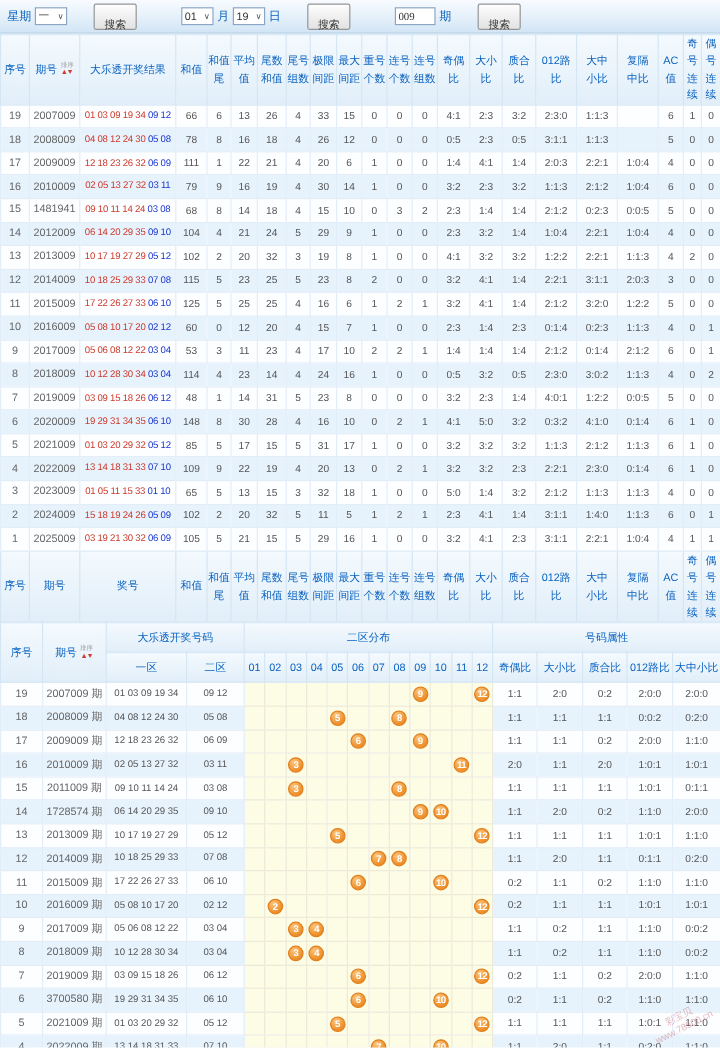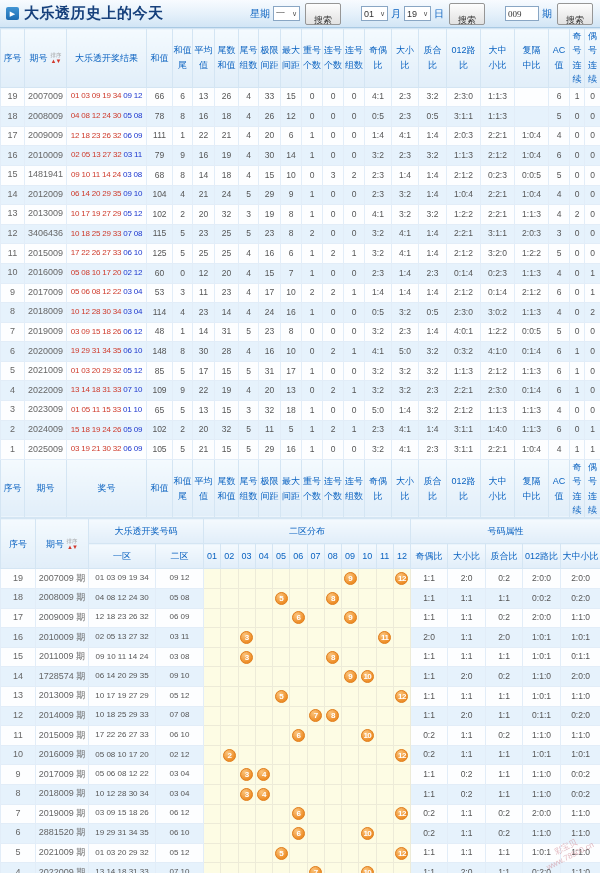--- a/index.html
+++ b/index.html
@@ -92,10 +92,6 @@
 <div class="page">
 
   <div class="topbar">
-    <div class="title-wrap">
-      <span class="title-icon">▶</span>
-      <span class="title">大乐透历史上的今天</span>
-    </div>
     <div class="controls">
       <span class="lbl">星期</span>
       <span class="sel">

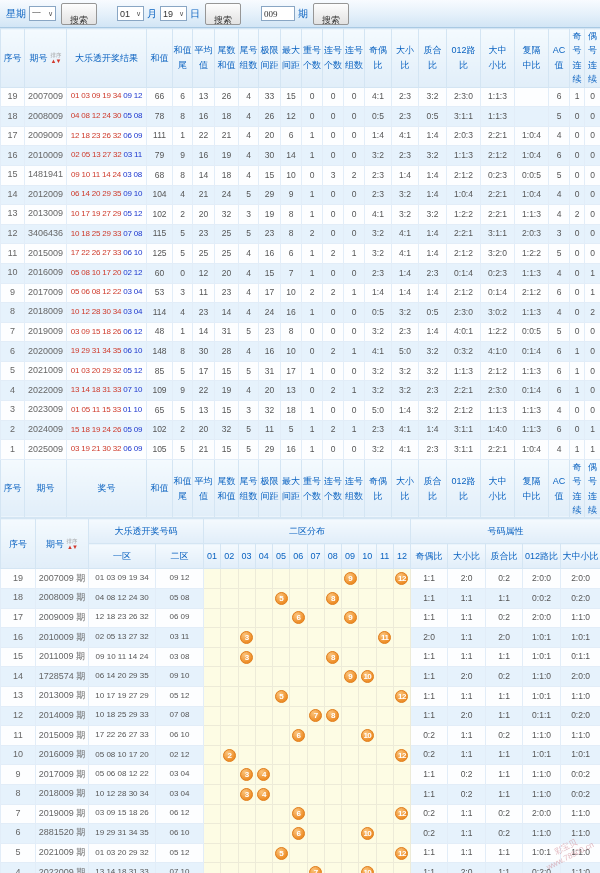--- a/index.html
+++ b/index.html
@@ -32,7 +32,7 @@
   .caret{font-size:7px;color:#555;margin-left:2px;}
   .btn{
     font-size:9px;color:#333;background:linear-gradient(#fdfdfd,#e2e2e2);
-    border:1px solid #969696;border-radius:2px;height:17px;padding:10px 8px;margin:0 2px;
+    border:1px solid #969696;border-radius:2px;height:17px;padding:10px 8px;margin:0 19px;
     font-family:inherit;
   }
   .txt{

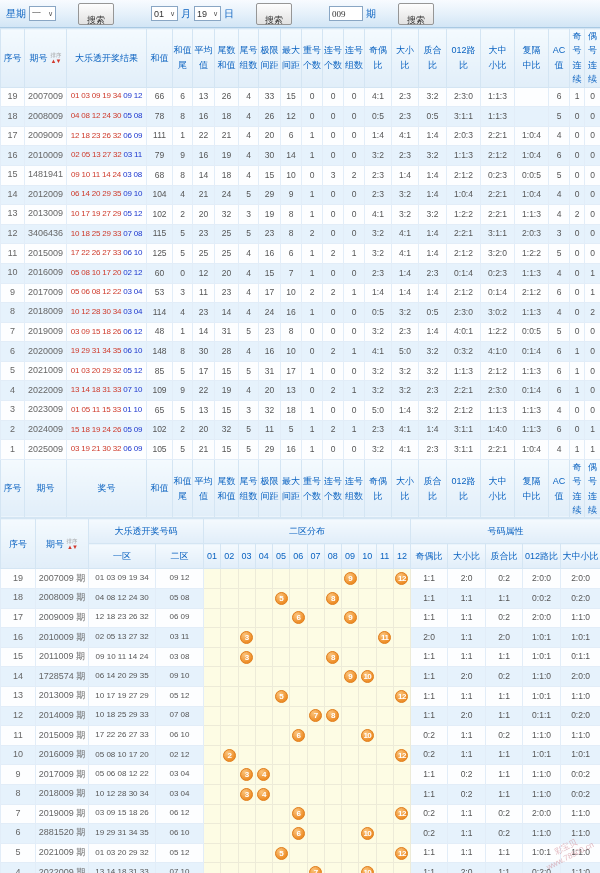--- a/index.html
+++ b/index.html
@@ -407,7 +407,7 @@
         </tr>
         <tr>
           <td class="seq-cell">12</td>
-          <td class="issue-cell">3406436</td>
+          <td class="issue-cell">2014009</td>
           <td class="result-cell"><span class="front">10 18 25 29 33</span><span class="back2"> 07 08</span></td>
           <td class="stat-cell">115</td>
           <td class="stat-cell">5</td>

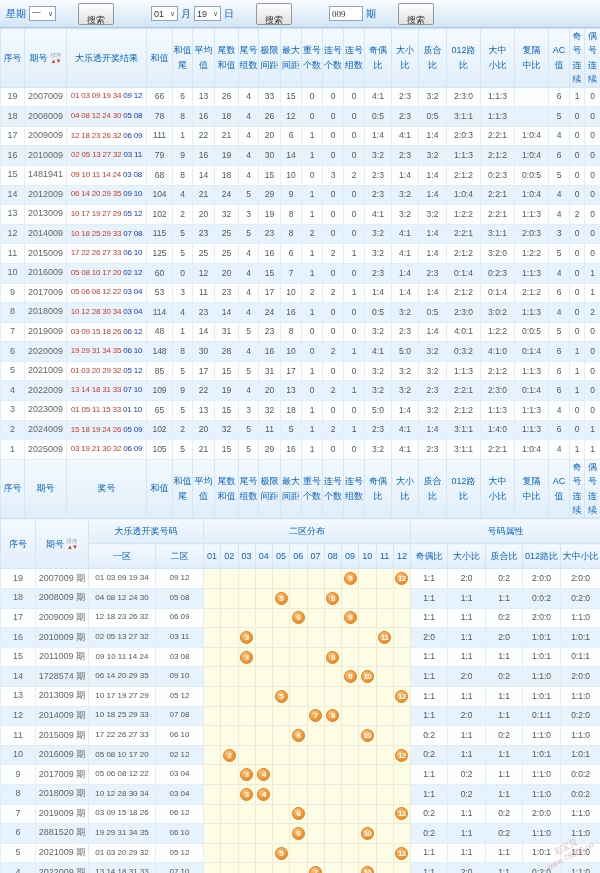--- a/index.html
+++ b/index.html
@@ -1190,7 +1190,7 @@
         </tr>
         <tr>
           <td class="seq-cell">6</td>
-          <td class="issue-cell">2881520 期</td>
+          <td class="issue-cell">3700580 期</td>
           <td class="zone1-cell">19 29 31 34 35</td>
           <td class="zone2-val">06 10</td>
           <td class="g"></td>

